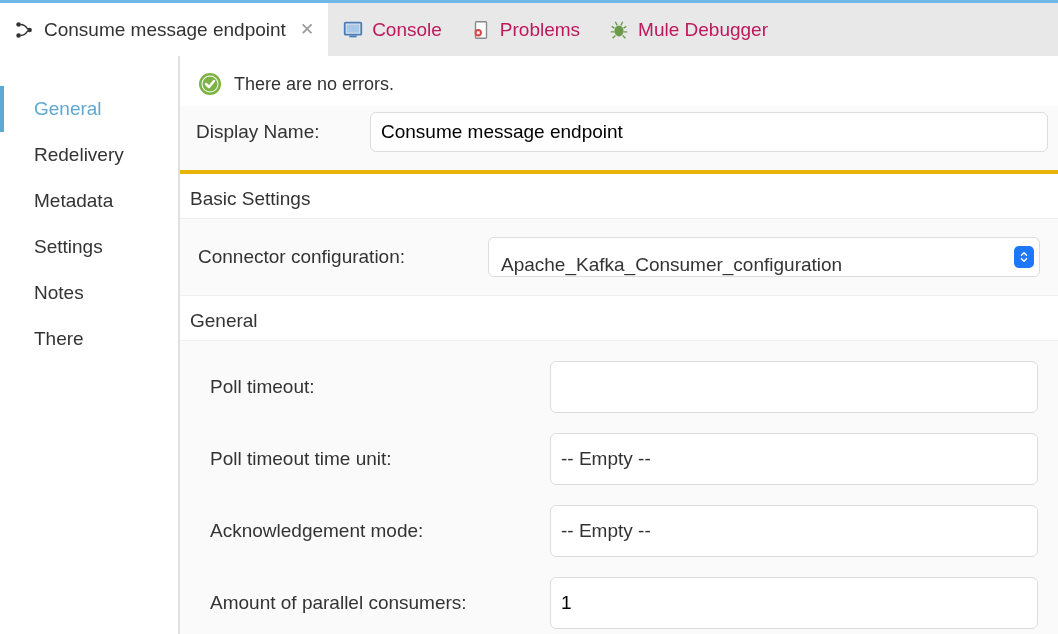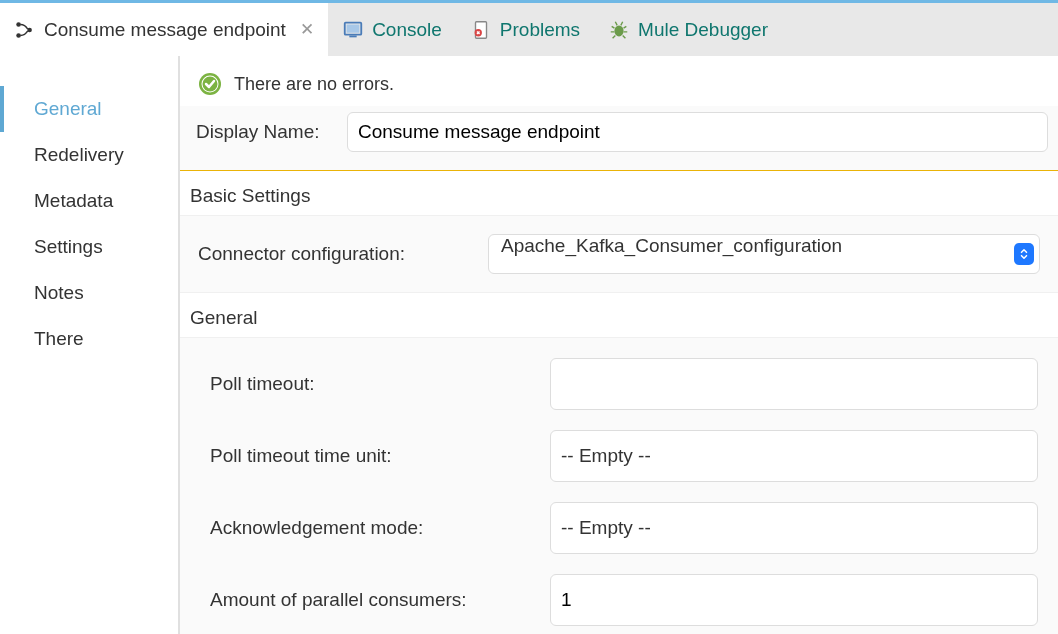--- a/index.html
+++ b/index.html
@@ -24,7 +24,7 @@
       align-items: center;
       padding: 0 14px;
       gap: 8px;
-      color: #0f766e;
+      color: #be185d;
       cursor: pointer;
       border-top: 1px solid transparent;
     }

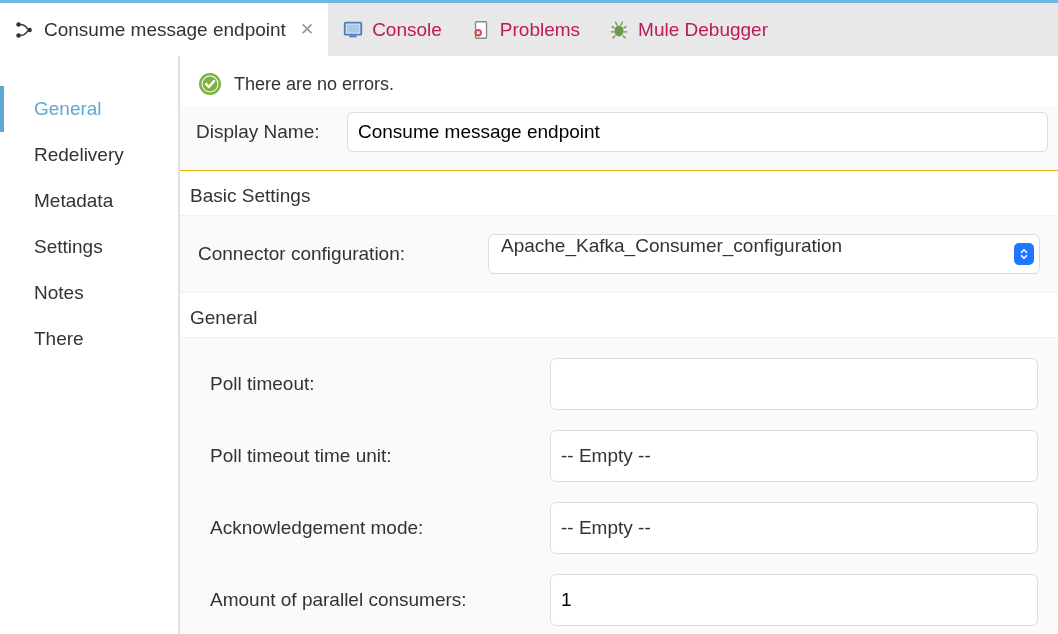--- a/index.html
+++ b/index.html
@@ -80,8 +80,8 @@
       display: flex;
       align-items: center;
       padding: 6px 10px 18px 10px;
-      gap: 7px;
-      border-bottom: 1px solid #eab308;
+      gap: 30px;
+      border-bottom: 4px solid #eab308;
       background: #fafafa;
     }
     .form-label {

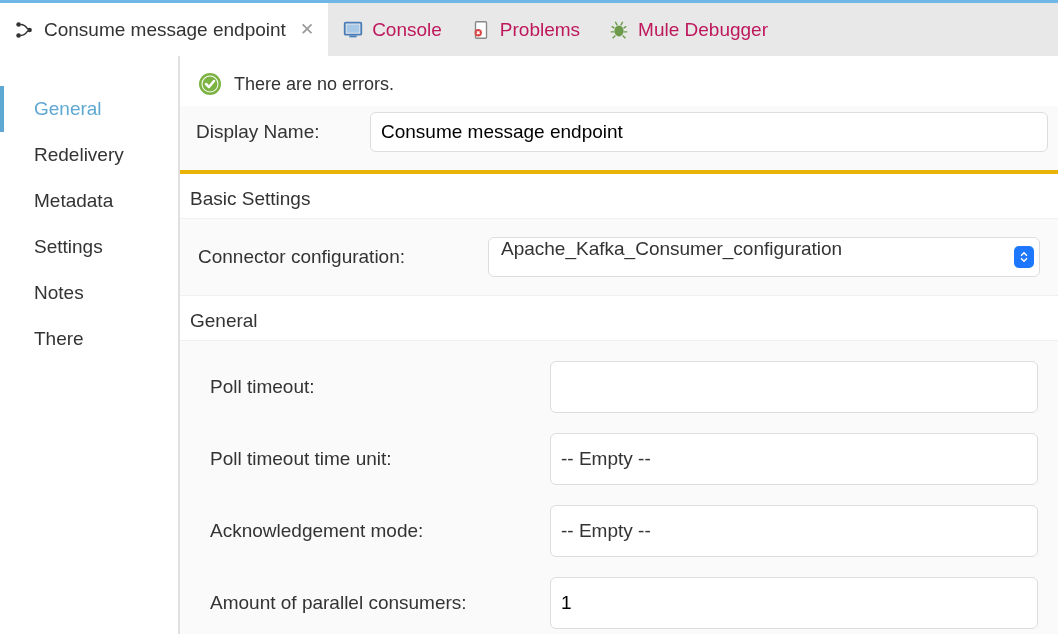--- a/index.html
+++ b/index.html
@@ -129,8 +129,8 @@
       border-radius: 6px;
       background: #fff;
       display: flex;
-      align-items: flex-start;
-      padding: 0 40px 0 12px;
+      align-items: flex-end;
+      padding: 8px 40px 0 12px;
       font-size: 19px;
       cursor: pointer;
     }

